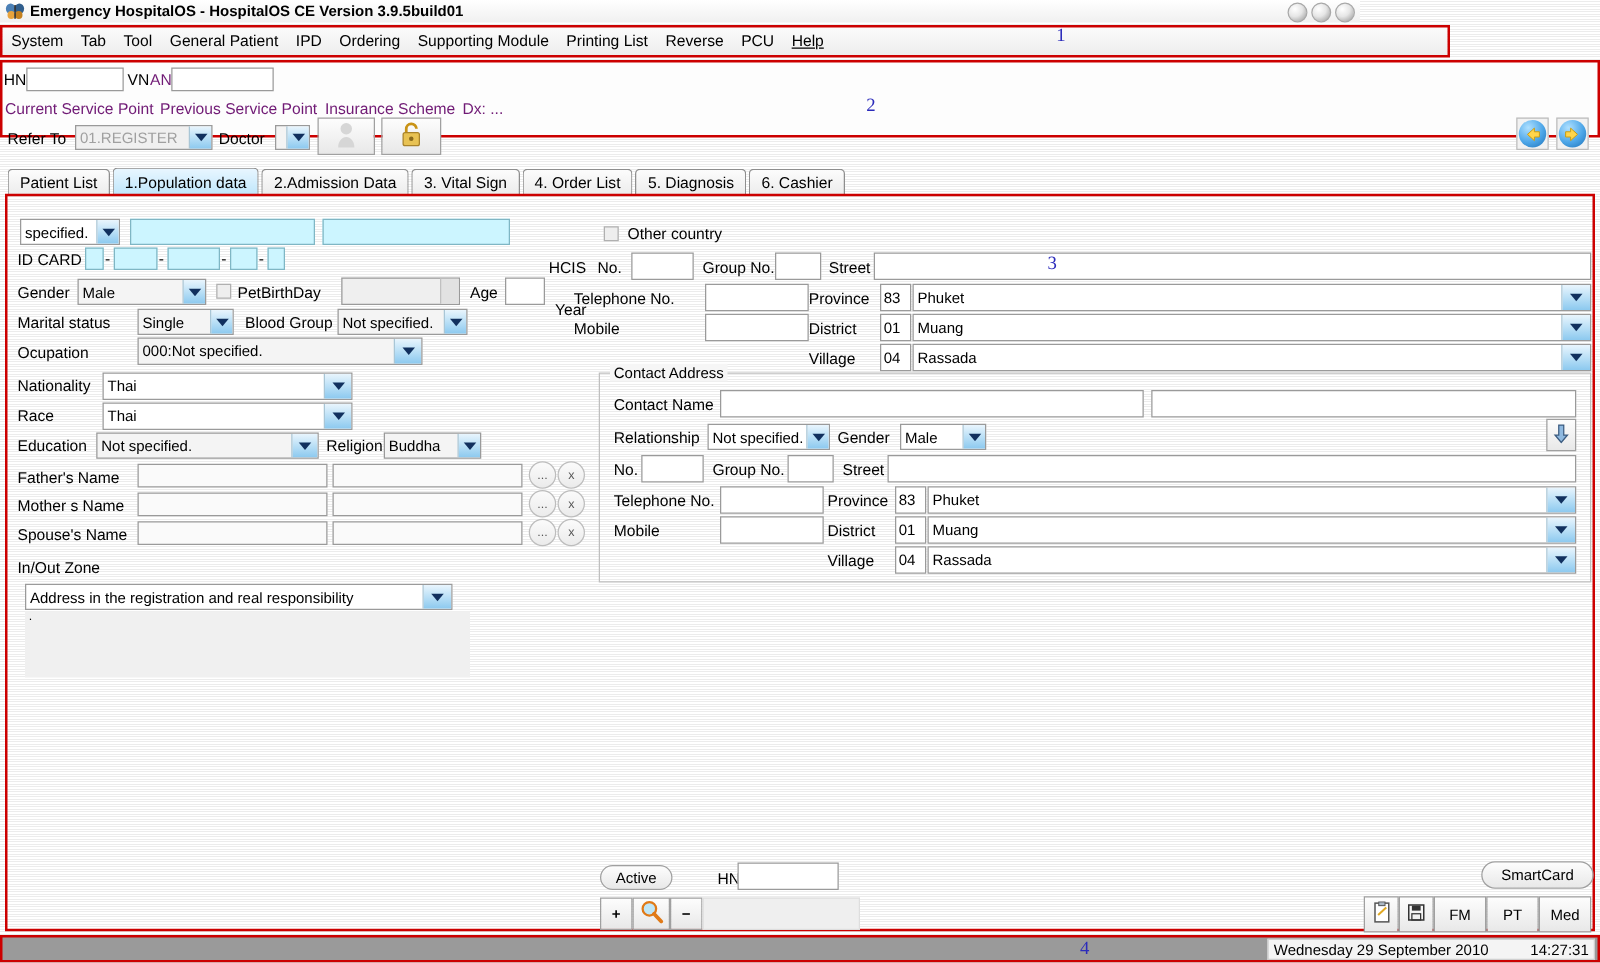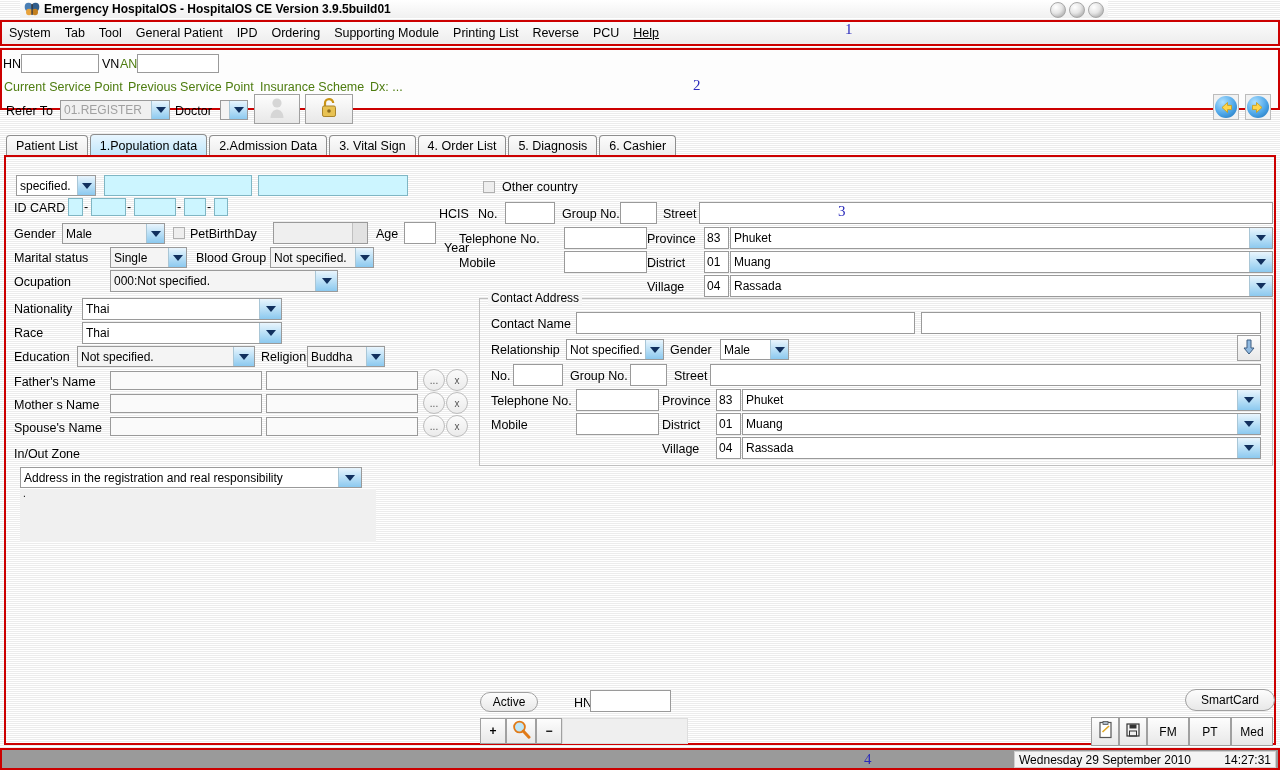--- a/index.html
+++ b/index.html
@@ -16,7 +16,7 @@
   
   #titlebar{left:0;top:0;width:1088px;height:18px;
     background:linear-gradient(to bottom,#ffffff,#f0f0f0);
-    display:flex;align-items:center;margin-left:20px;}
+    display:flex;align-items:center;}
   #titlebar .tb-icon{width:16px;height:14px;margin-left:4px;margin-right:4px;position:relative;}
   #titlebar .tb-title{font-weight:bold;font-size:12px;letter-spacing:0px;}
   .winbtns{position:absolute;right:4px;top:2px;display:flex;gap:3px;}

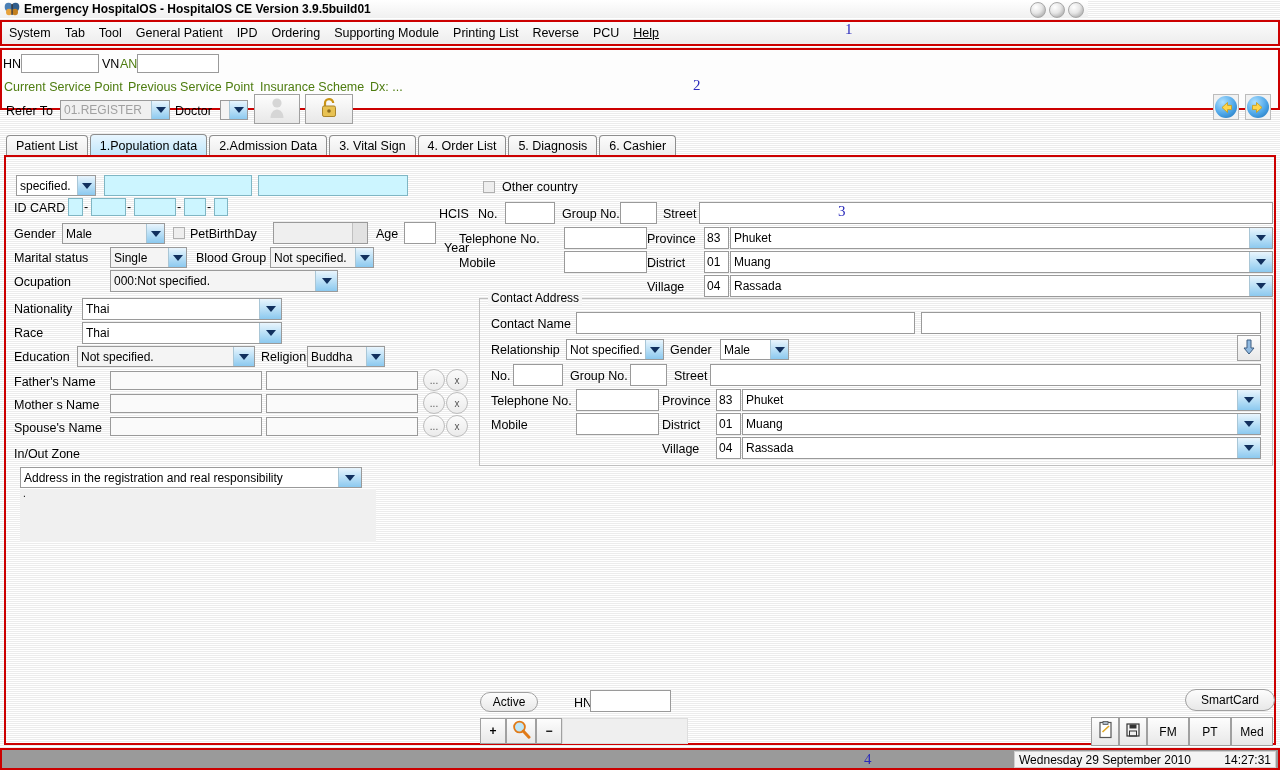--- a/index.html
+++ b/index.html
@@ -24,7 +24,7 @@
     background:radial-gradient(circle at 35% 30%,#ffffff 0%,#e6e6e6 45%,#b9b9b9 75%,#9a9a9a 100%);
     border:1px solid #a8a8a8;}
 
-  #menubar{left:0;top:20px;width:1280px;height:26px;box-sizing:border-box;
+  #menubar{left:0;top:20px;width:1160px;height:26px;box-sizing:border-box;
     border:2px solid #cc0000;
     background:linear-gradient(to bottom,#fbfbfb,#ededed);
     display:flex;align-items:center;}

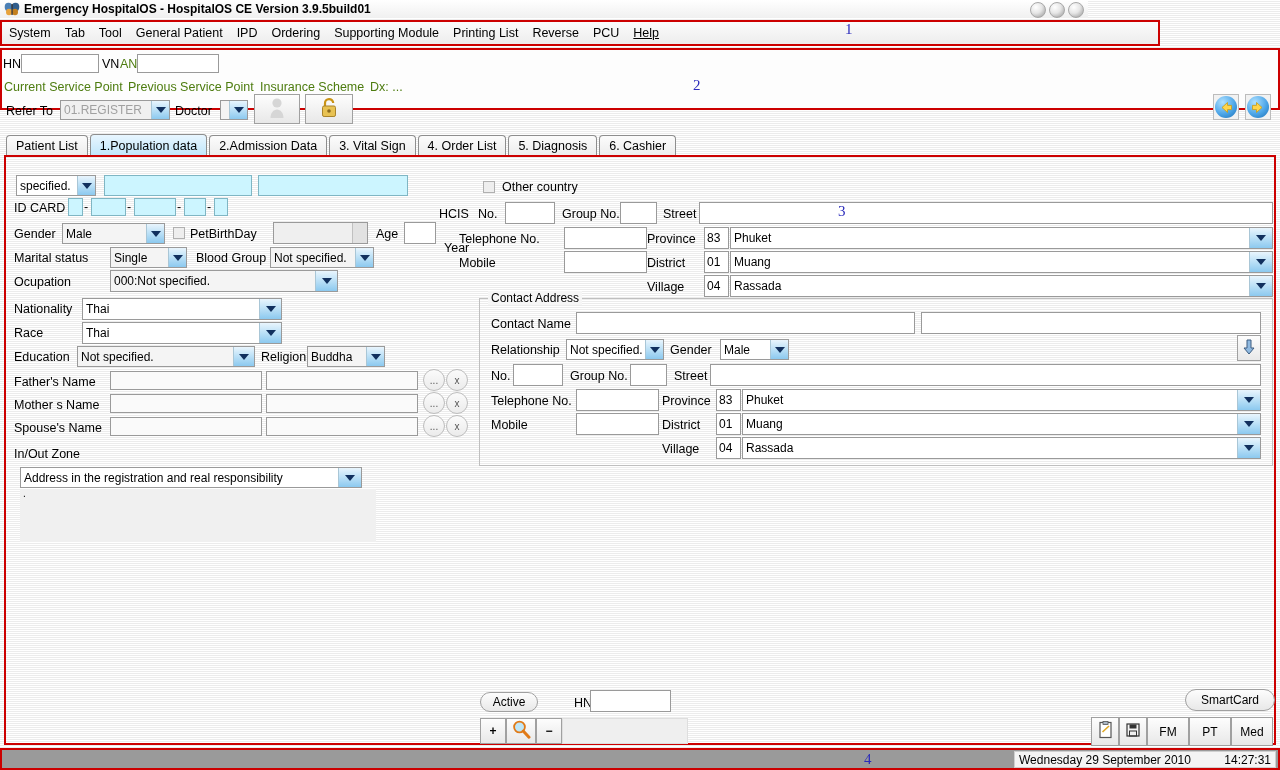--- a/index.html
+++ b/index.html
@@ -34,7 +34,7 @@
     border:2px solid #cc0000;background:#fdfdfd;}
 
   .lbl{font-size:12.5px;white-space:nowrap;}
-  .redlbl{color:#4d7c0f;font-size:12.5px;white-space:nowrap;}
+  .redlbl{color:#701a75;font-size:12.5px;white-space:nowrap;}
 
   .tf{box-sizing:border-box;border:1px solid #9a9a9a;background:#ffffff;
       font-family:"Liberation Sans",sans-serif;font-size:12px;padding:0 2px;}

